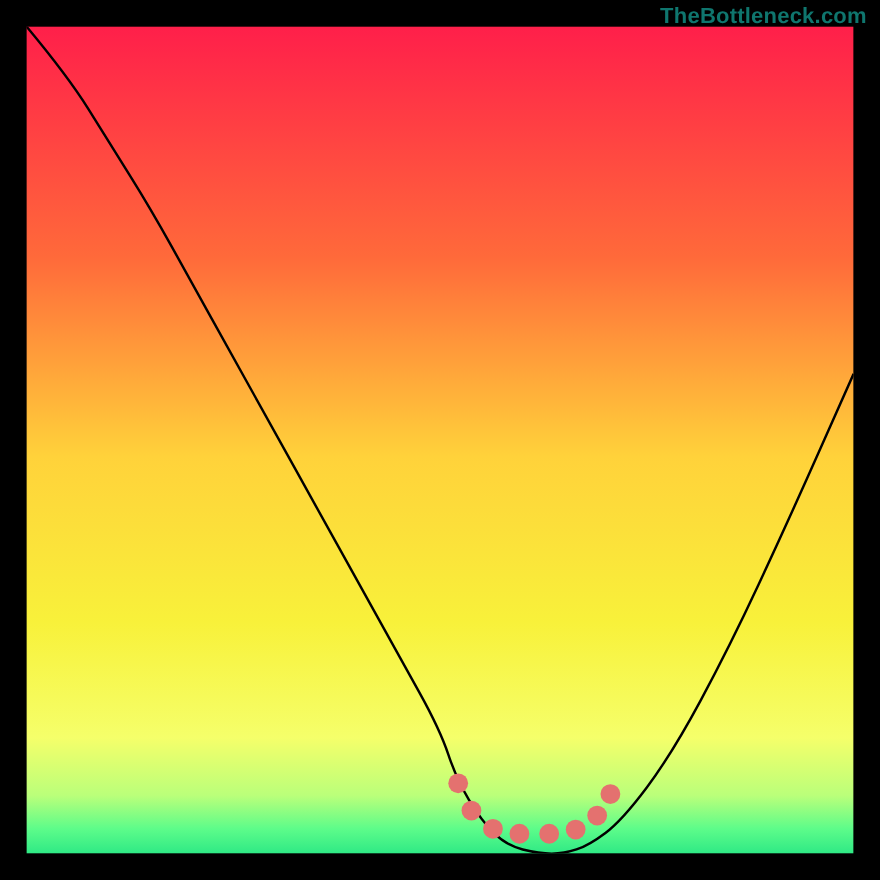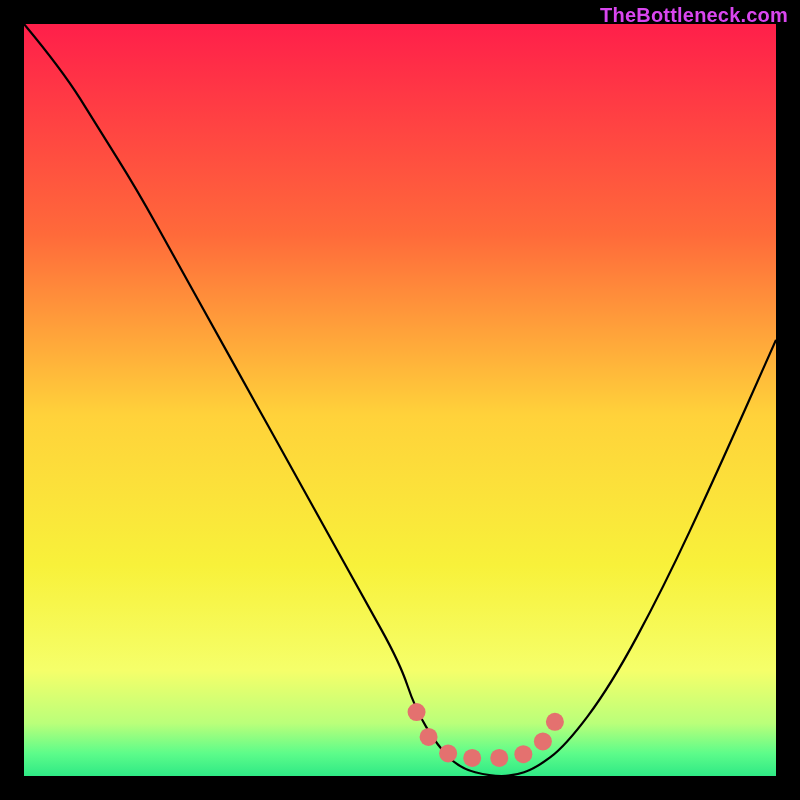--- a/index.html
+++ b/index.html
@@ -22,7 +22,7 @@
     right: 12px;
     font-size: 20px;
     font-weight: 600;
-    color: #d946ef;
+    color: #0f766e;
     letter-spacing: 0.2px;
     z-index: 10;
   }

